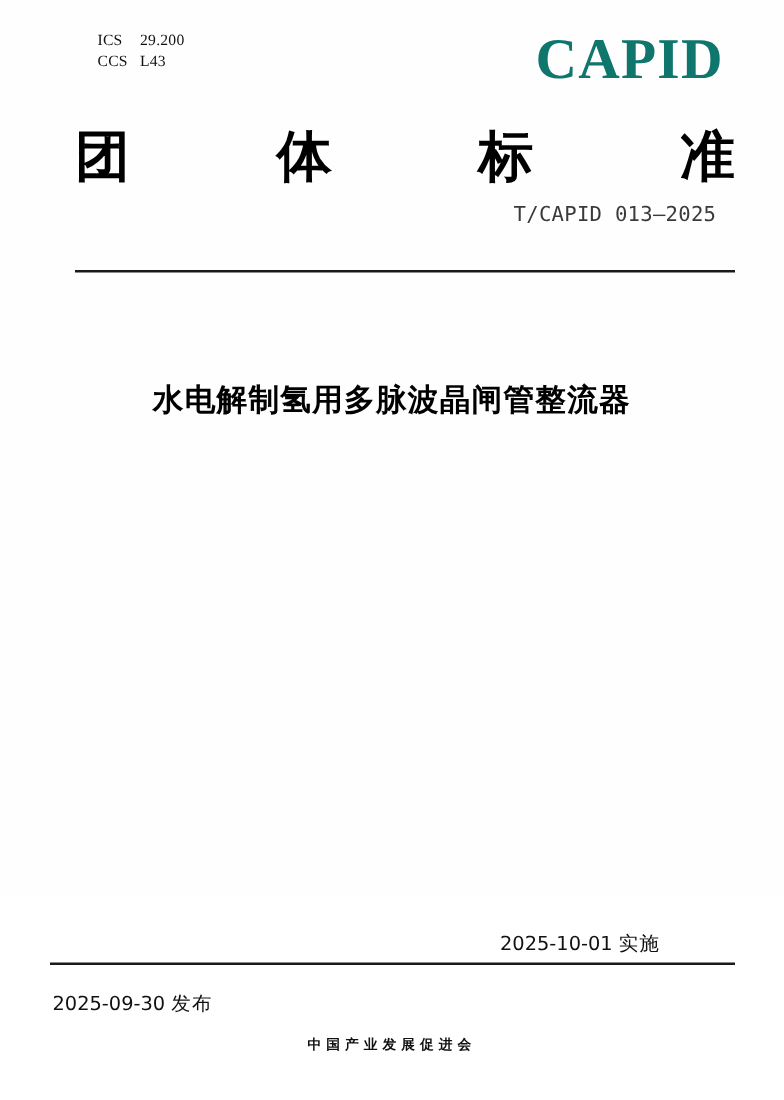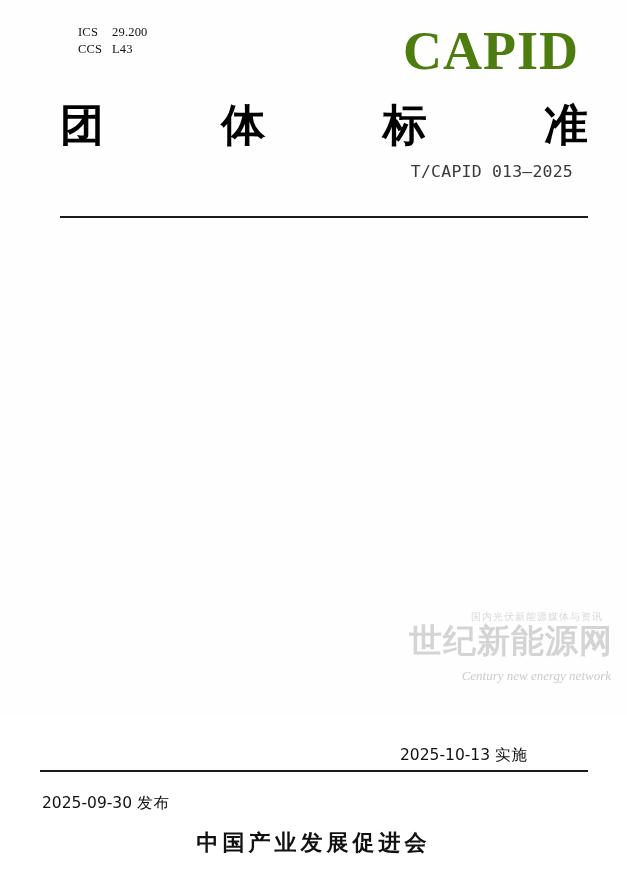--- a/index.html
+++ b/index.html
@@ -49,9 +49,9 @@
     top: 24px;
     font-family: "Liberation Serif", serif;
     font-weight: bold;
-    font-size: 54px;
-    letter-spacing: 1px;
-    color: #4d7c0f;
+    font-size: 46px;
+    letter-spacing: 1px;
+    color: #0f766e;
     line-height: 1;
   }
 

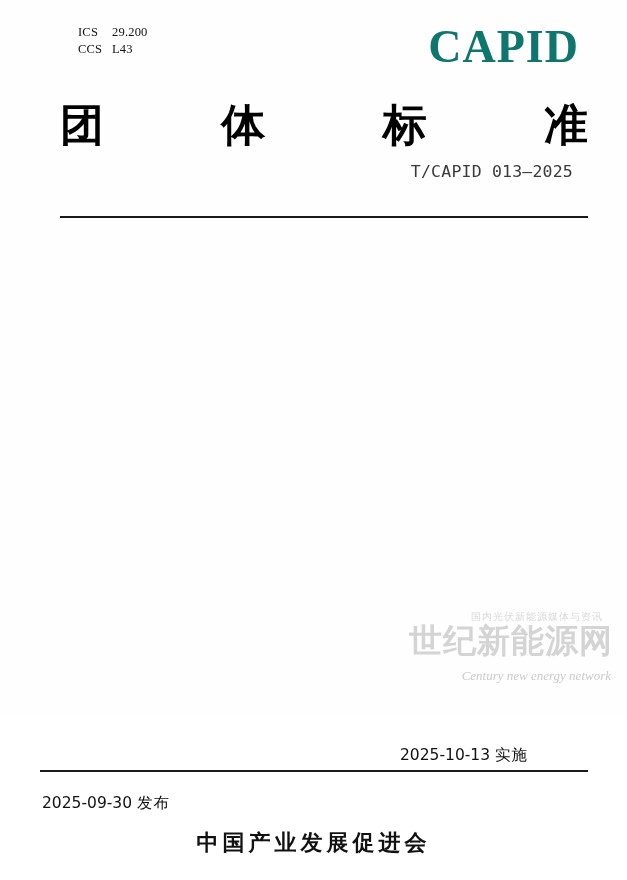--- a/index.html
+++ b/index.html
@@ -228,6 +228,7 @@
 
   <div class="rule-top"></div>
 
+  <div class="title-cn">水电解制氢用多脉波晶闸管整流器</div>
 
   <div class="watermark">
     <div class="wm-tiny">国内光伏新能源媒体与资讯</div>

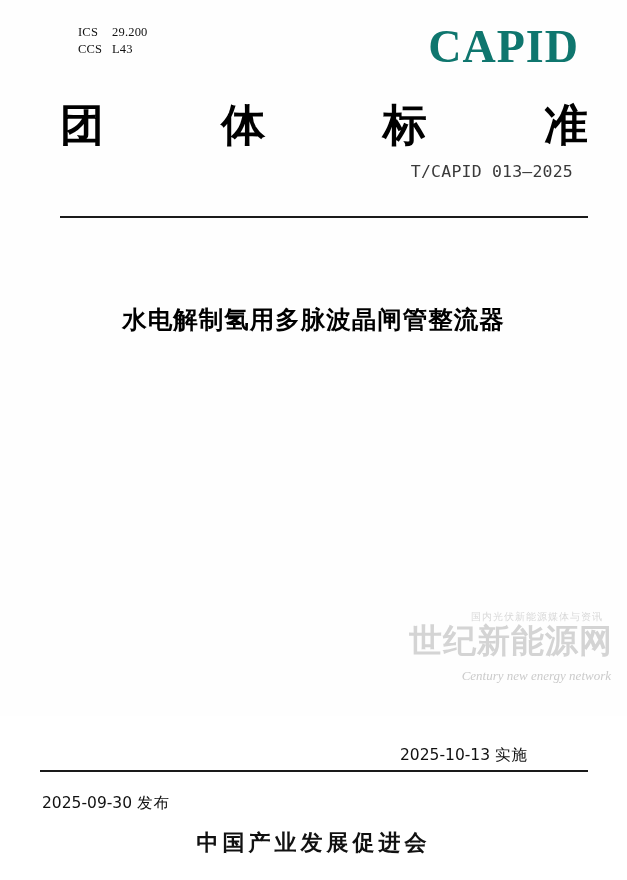--- a/index.html
+++ b/index.html
@@ -230,11 +230,6 @@
 
   <div class="title-cn">水电解制氢用多脉波晶闸管整流器</div>
 
-  <div class="watermark">
-    <div class="wm-tiny">国内光伏新能源媒体与资讯</div>
-    <div class="wm-main">世纪新能源网</div>
-    <div class="wm-sub">Century new energy network</div>
-  </div>
 
   <div class="issue-date">
     <span>2025-09-30</span>

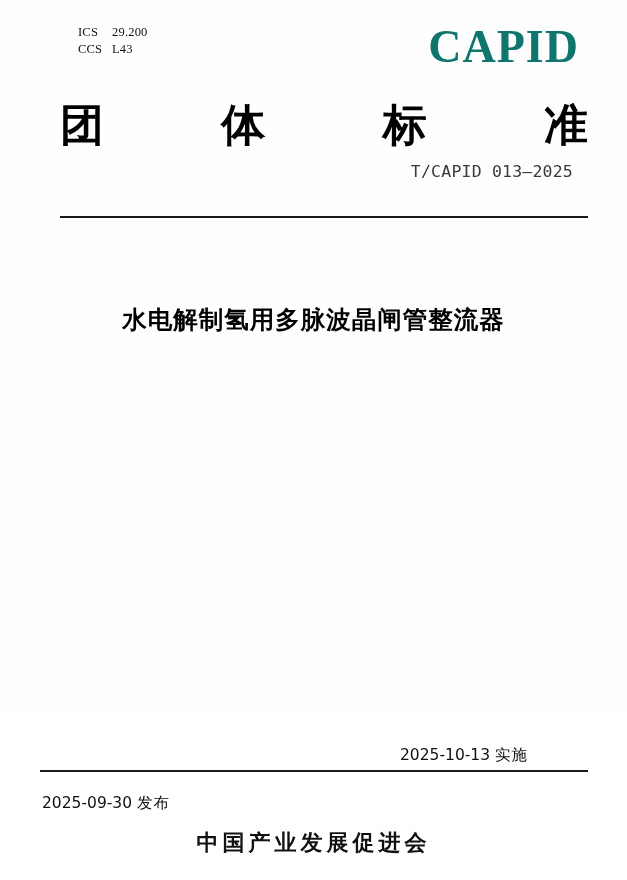--- a/index.html
+++ b/index.html
@@ -236,7 +236,7 @@
     <span class="date-label">发布</span>
   </div>
   <div class="impl-date">
-    <span>2025-10-13</span>
+    <span>2025-10-01</span>
     <span class="date-label">实施</span>
   </div>
 

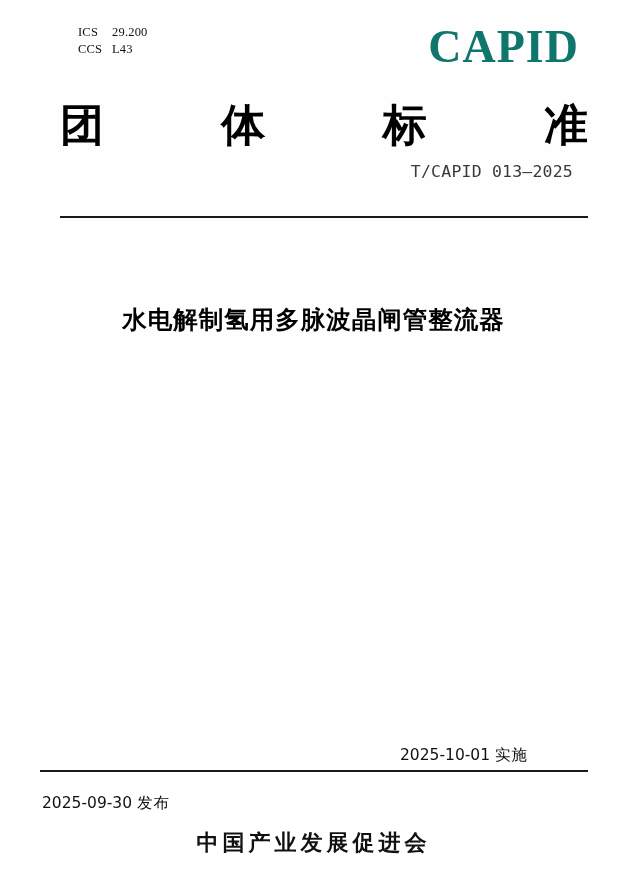--- a/index.html
+++ b/index.html
@@ -196,7 +196,7 @@
     text-align: center;
     font-family: "DejaVu Sans", sans-serif;
     font-weight: bold;
-    font-size: 22px;
+    font-size: 11px;
     letter-spacing: 4px;
     color: #111;
   }

